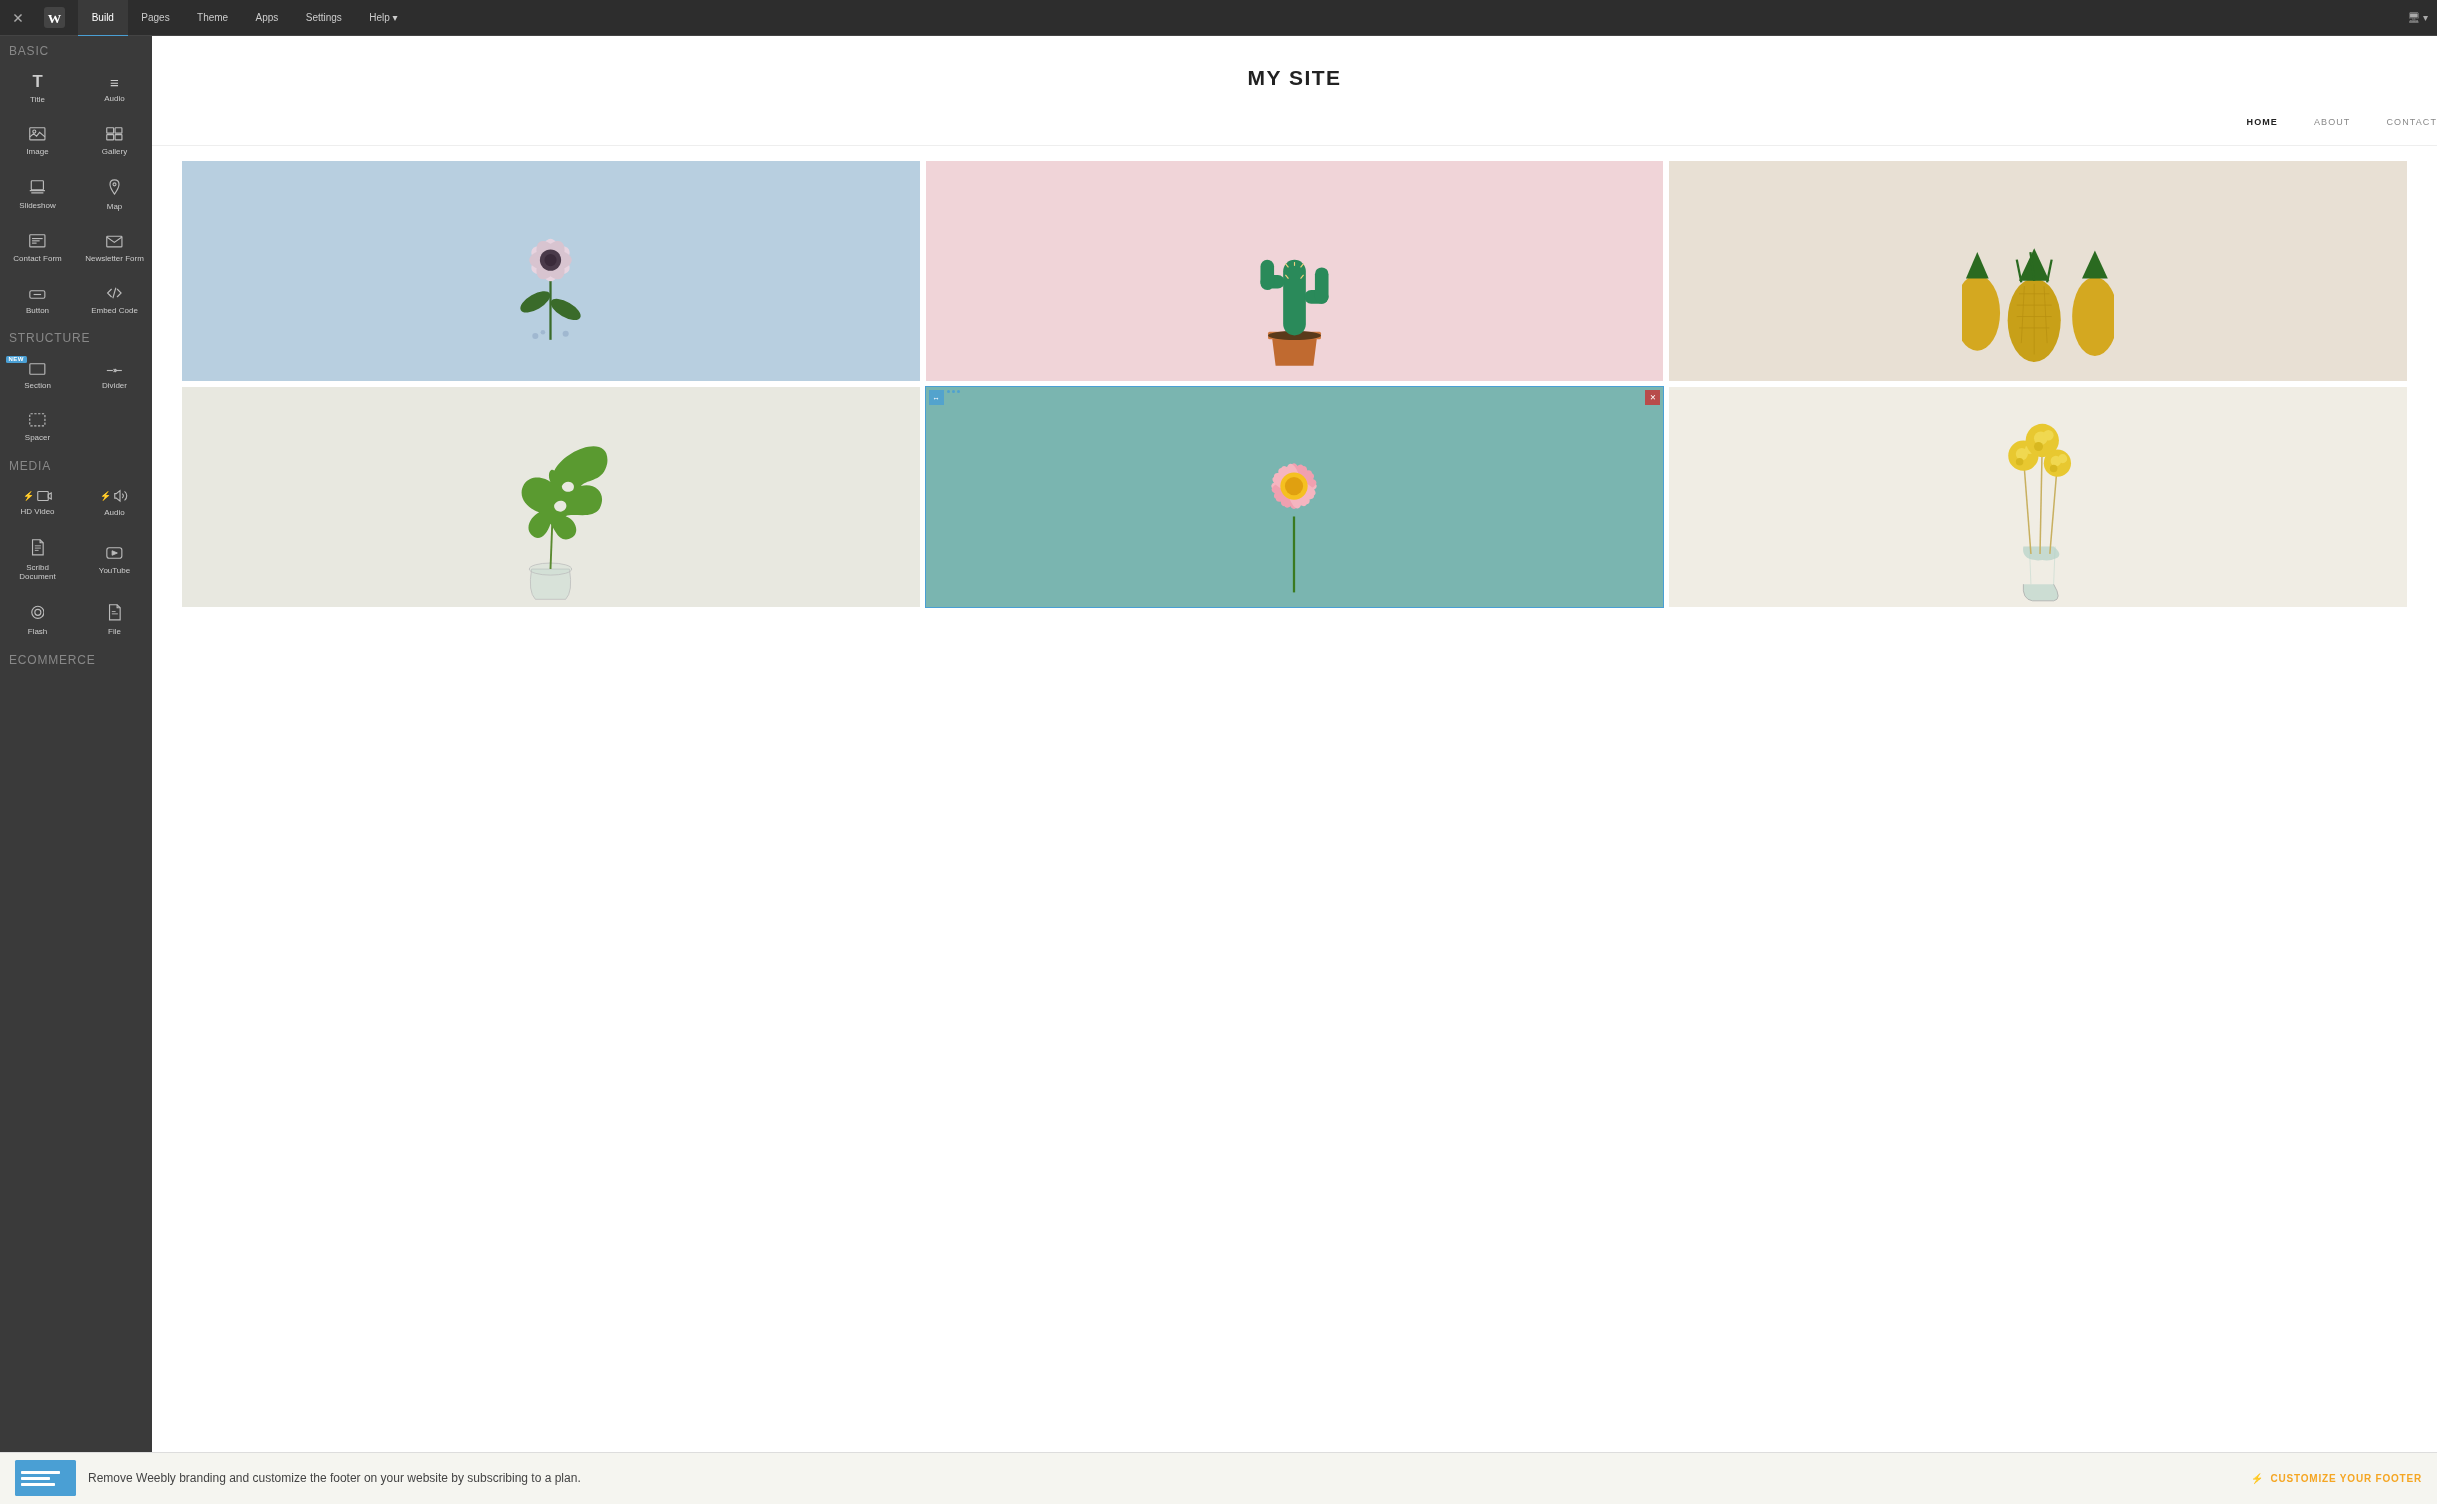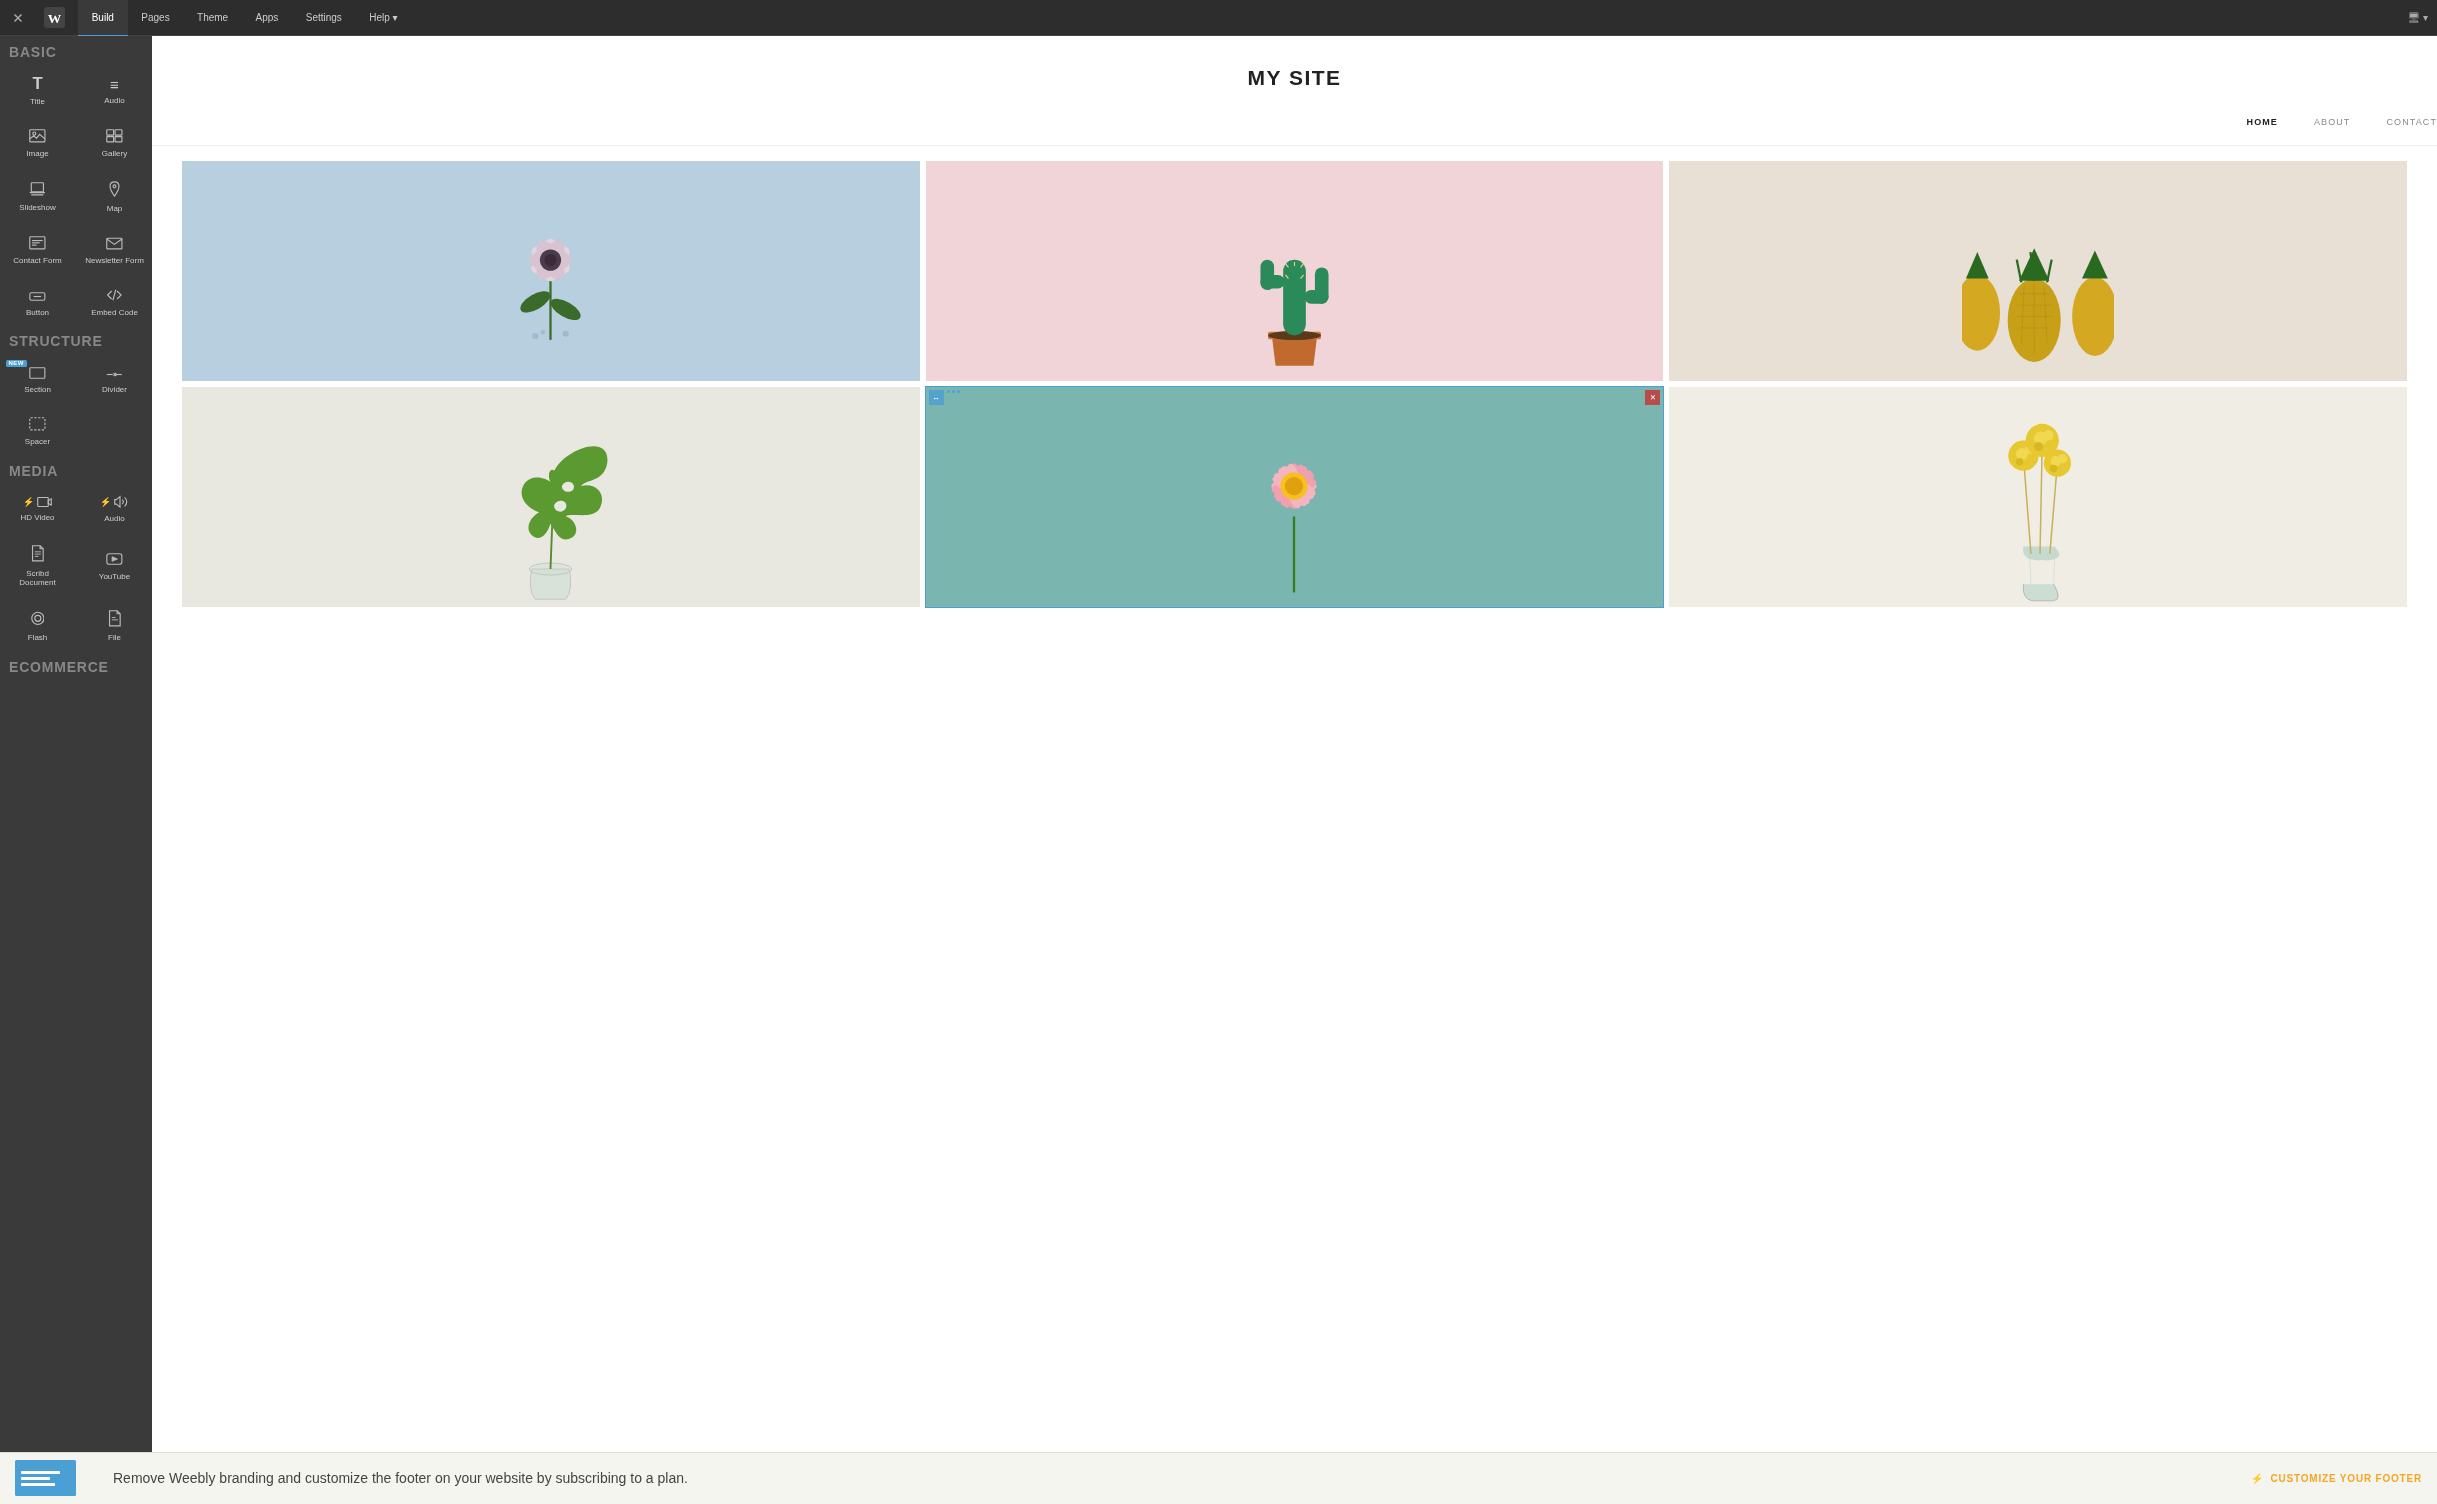--- a/index.html
+++ b/index.html
@@ -46,8 +46,8 @@
       overflow-y: auto; overflow-x: hidden;
     }
     .sidebar-section-label {
-      font-size: 14px; color: #888; letter-spacing: 0.8px; padding: 7.6px 9px 4.6px;
-      font-weight: 700; text-transform: uppercase;
+      font-size: 12px; color: #888; letter-spacing: 0.8px; padding: 7.6px 9px 4.6px;
+      font-weight: 400; text-transform: uppercase;
     }
     .sidebar-grid {
       display: grid; grid-template-columns: 1fr 1fr; gap: 2px;

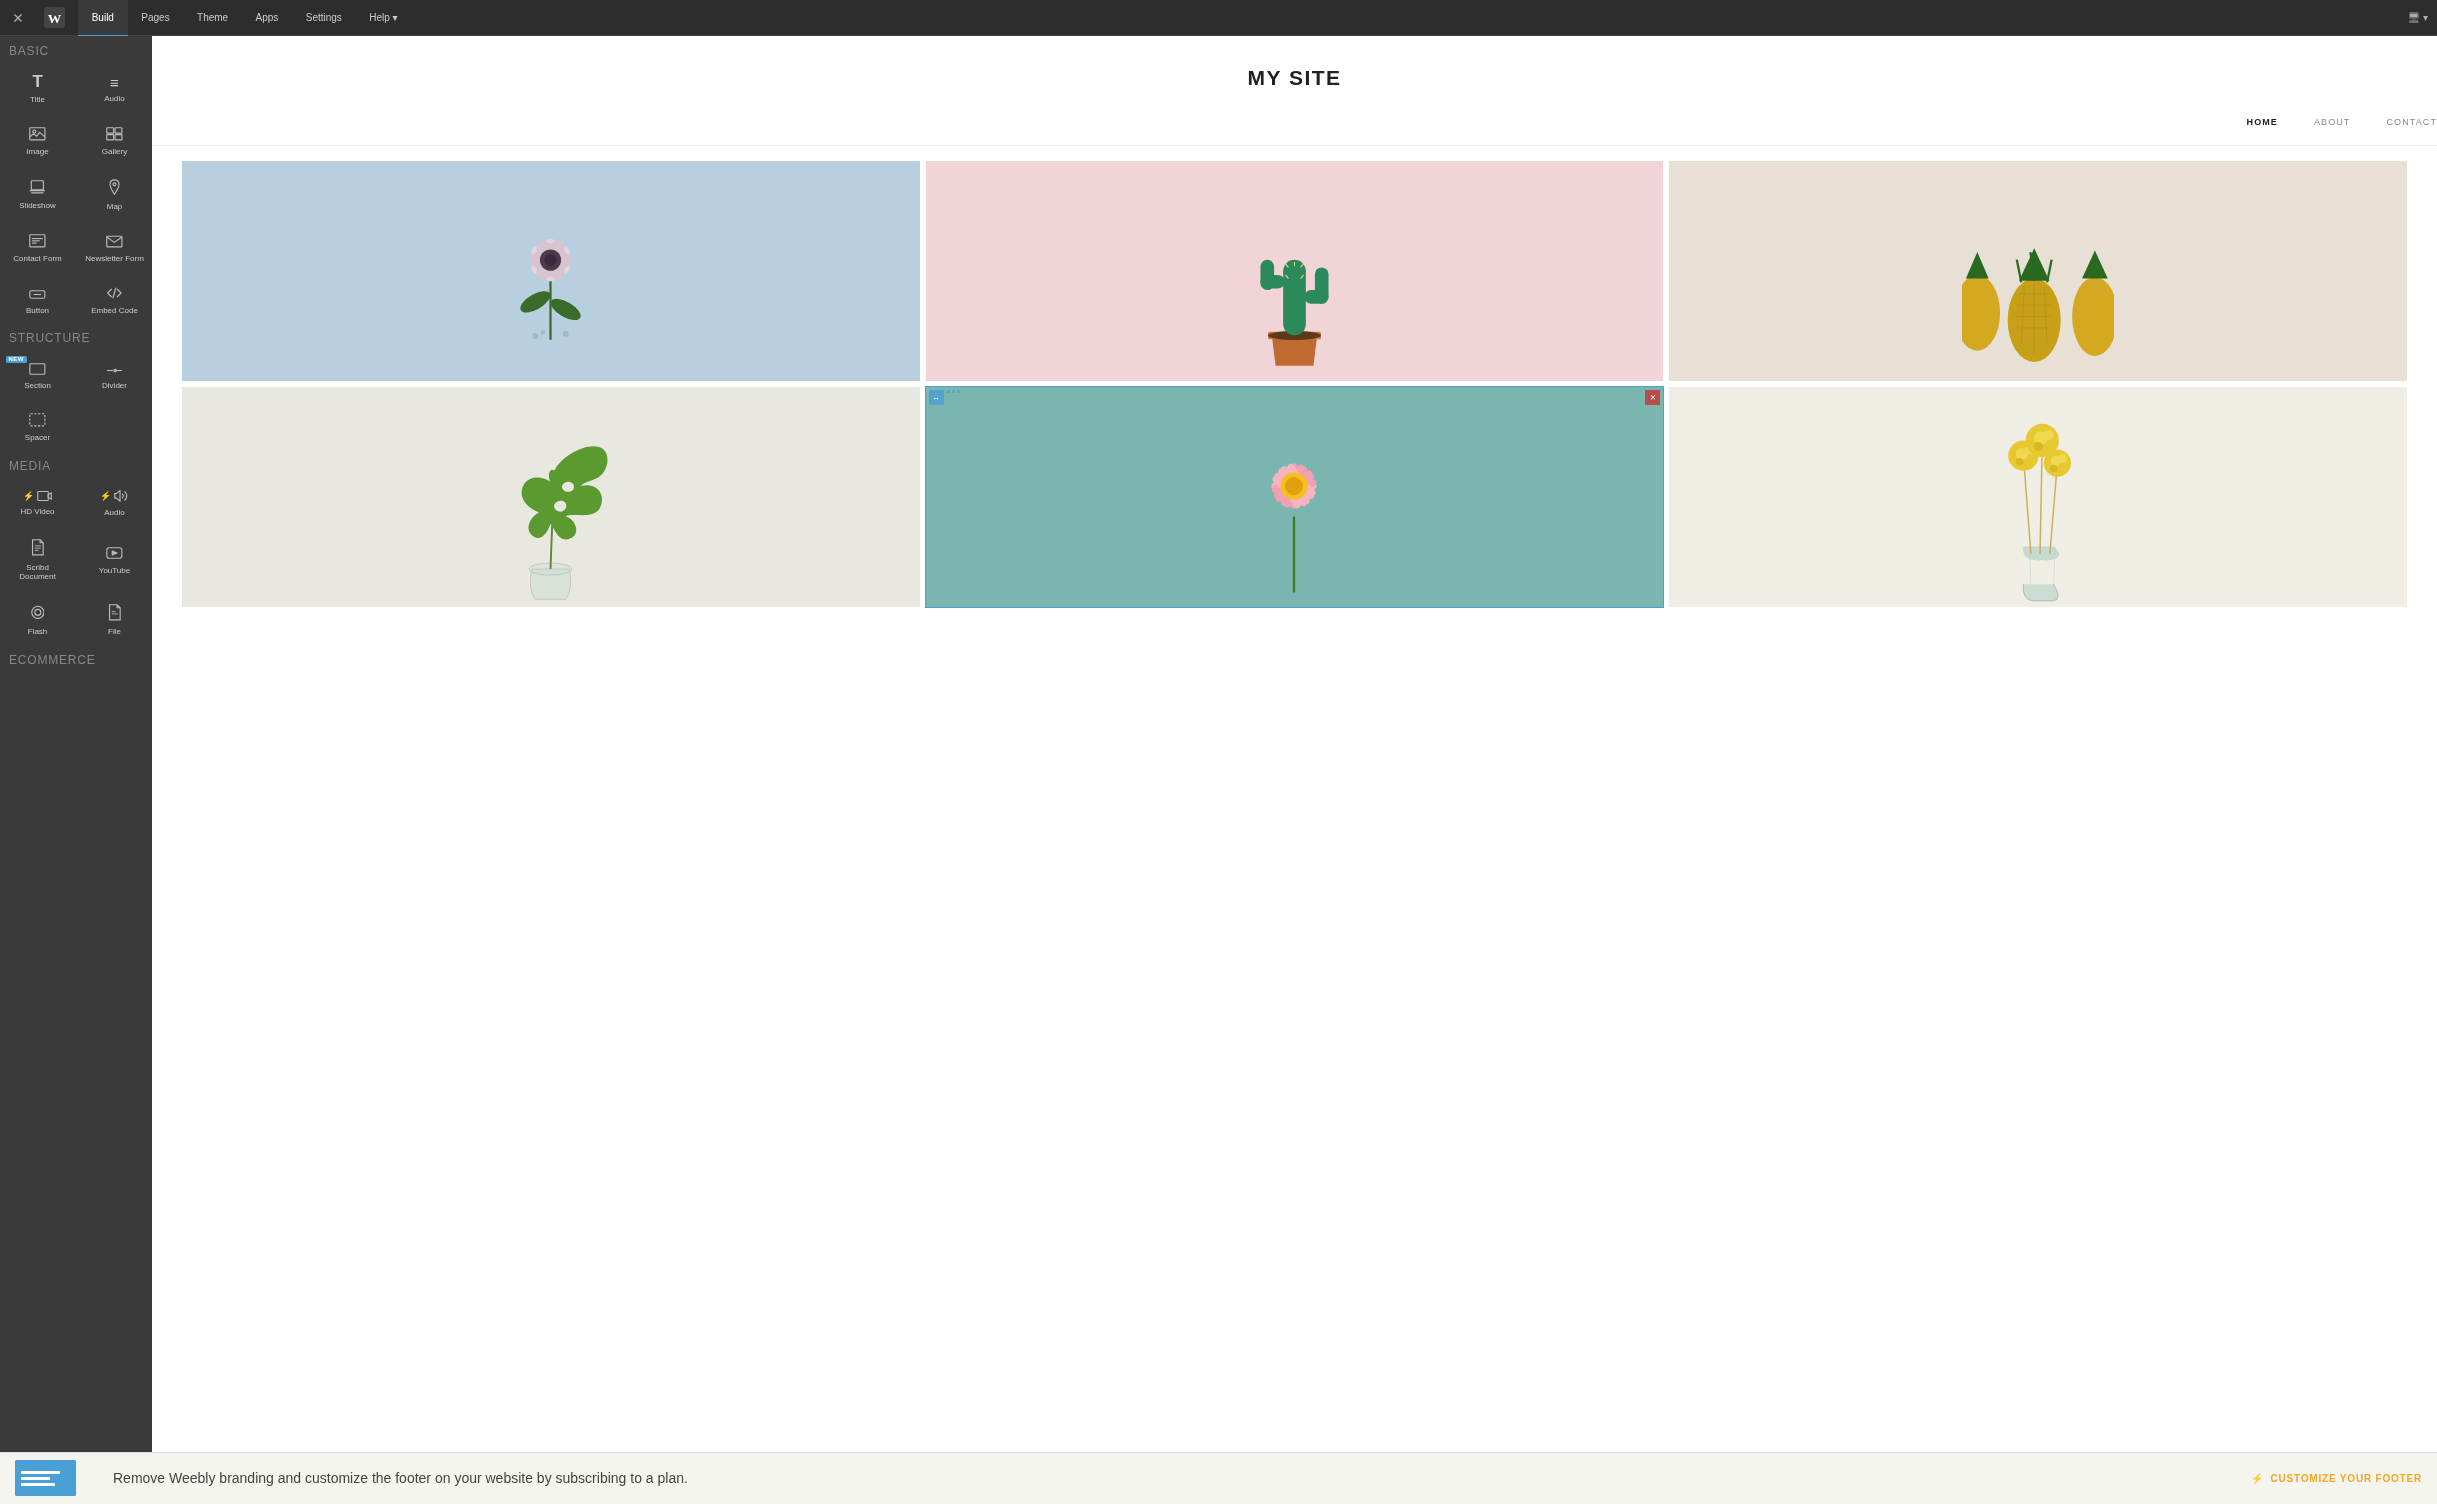--- a/index.html
+++ b/index.html
@@ -140,7 +140,7 @@
       width: 100%; display: flex; flex-direction: column; gap: 3px; padding: 6px;
     }
     .footer-line { height: 3px; background: white; border-radius: 0.8px; }
-    .footer-text { font-size: 14px; color: #444; flex: 1; margin-left: 25px; }
+    .footer-text { font-size: 12px; color: #444; flex: 1; }
     .footer-cta {
       display: flex; align-items: center; gap: 6px; color: #f5a623;
       font-size: 10px; font-weight: 700; letter-spacing: 0.8px; cursor: pointer;

